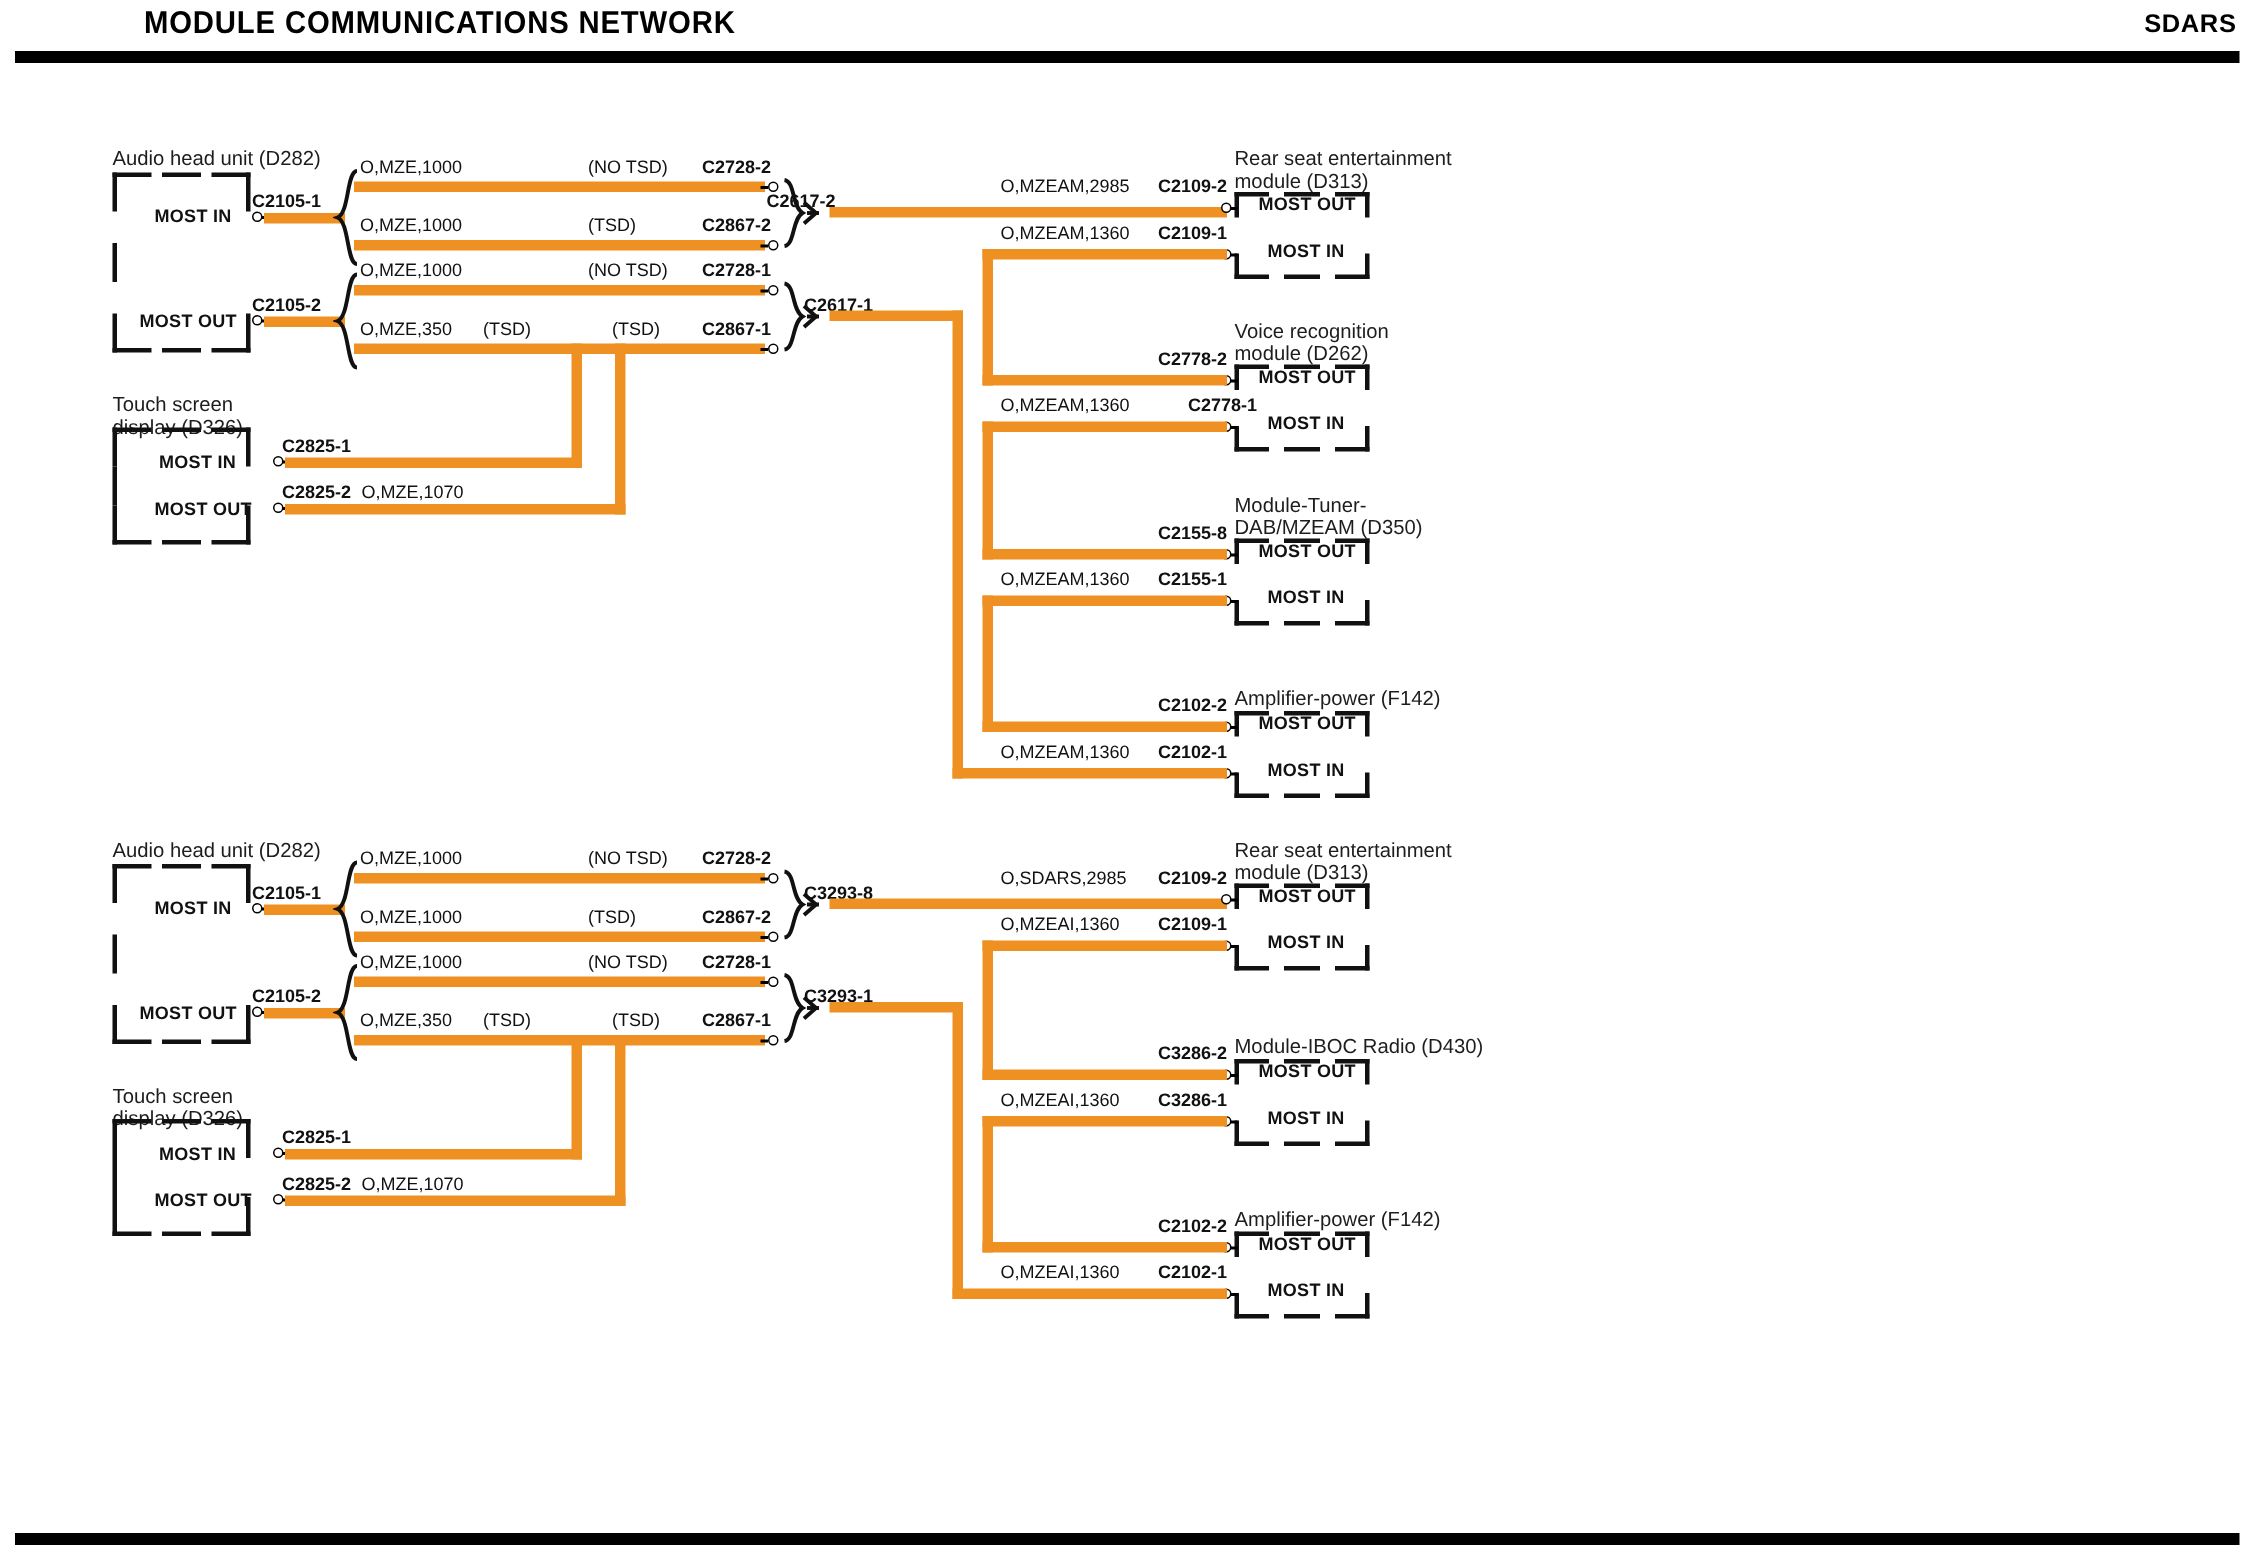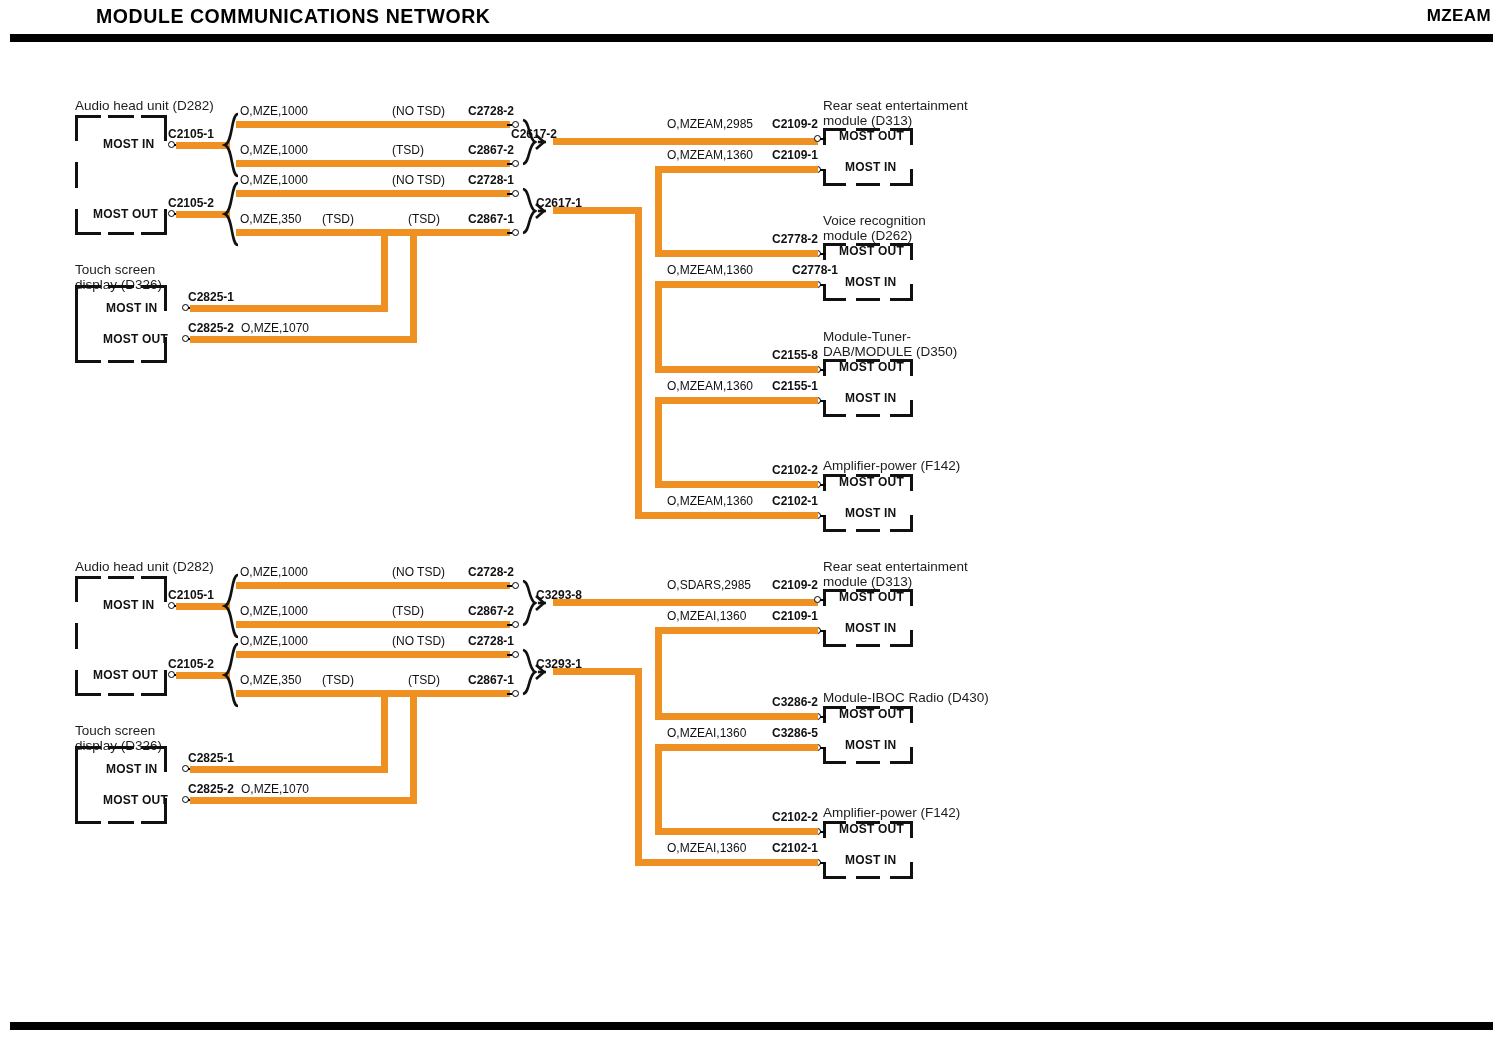--- a/index.html
+++ b/index.html
@@ -53,7 +53,7 @@
 <div id="page">
 
   <div class="hdr-title">MODULE COMMUNICATIONS NETWORK</div>
-  <div class="hdr-right">MZEAM</div>
+  <div class="hdr-right">SDARS</div>
   <div class="rule-top"></div>
   <div class="rule-bottom"></div>
 

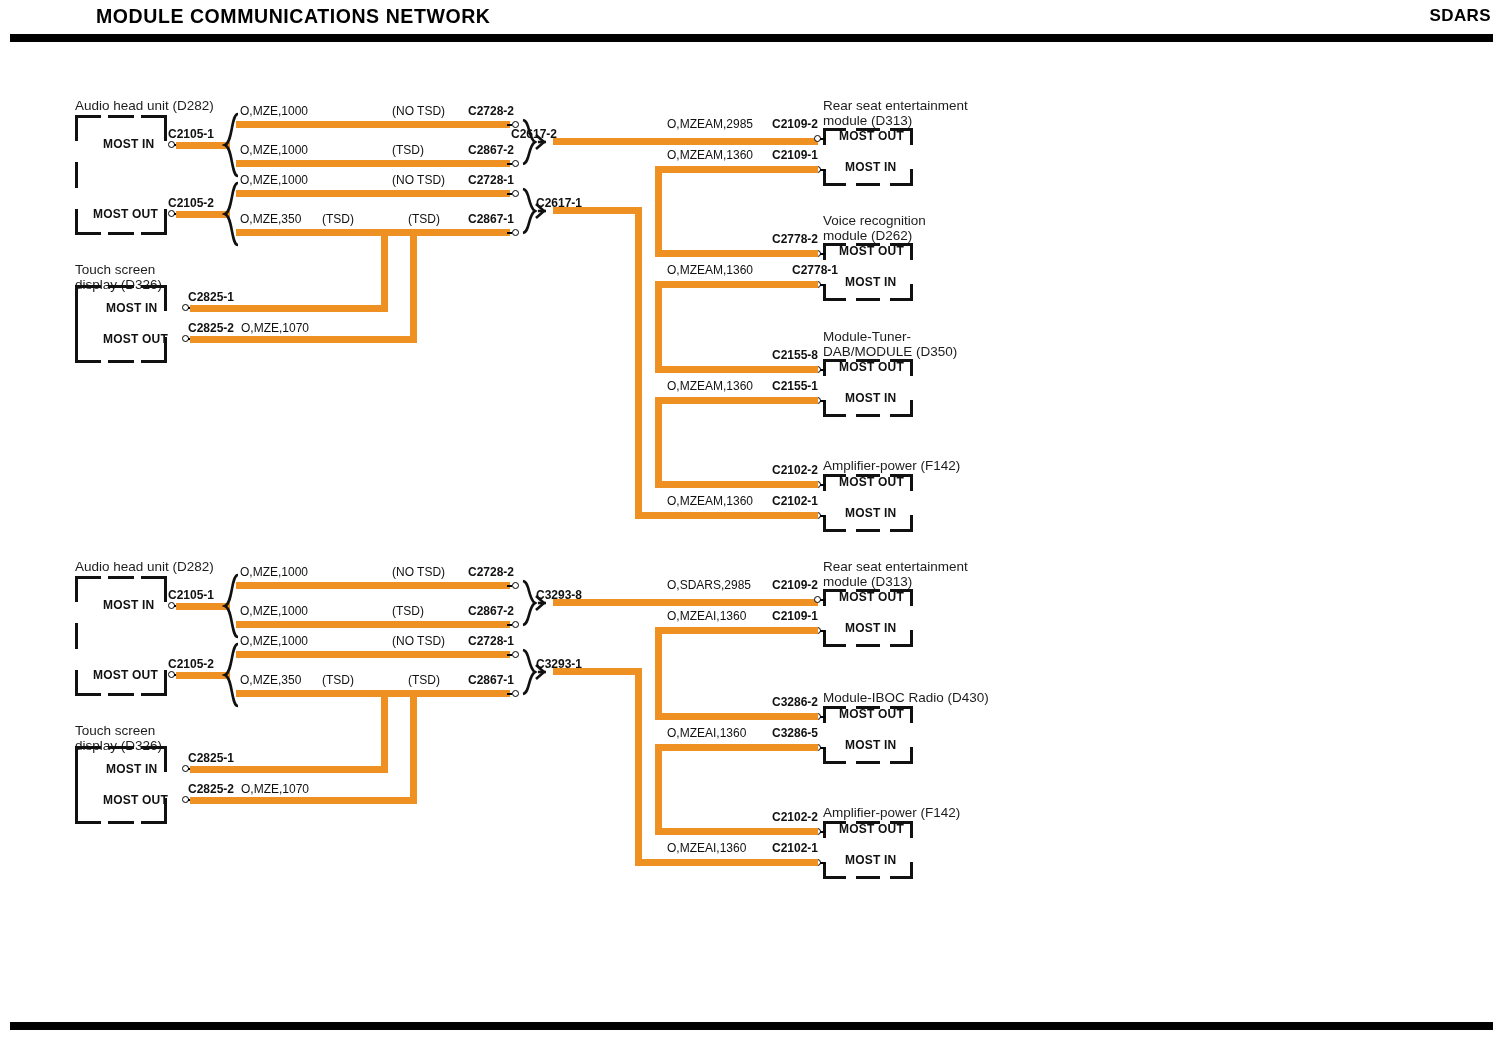--- a/index.html
+++ b/index.html
@@ -198,7 +198,7 @@
         </div>
         <div class="wirelbl" style="left: 667px; top: 263px;">O,MZEAM,1360</div>
         <div class="modtitle" style="left: 823px; top: 329px; white-space: pre;">Module-Tuner-
-DAB/MODULE (D350)</div>
+DAB/MZEAM (D350)</div>
         <div class="box" style="left: 823px; top: 359px; width: 90px; height: 58px;">
           <i style="left: 0px; top: 0px; width: 23.4px; height: 3px; background: rgb(17, 17, 17);"></i>
           <i style="left: 0px; top: 0px; width: 3px; height: 17.4px; background: rgb(17, 17, 17);"></i>

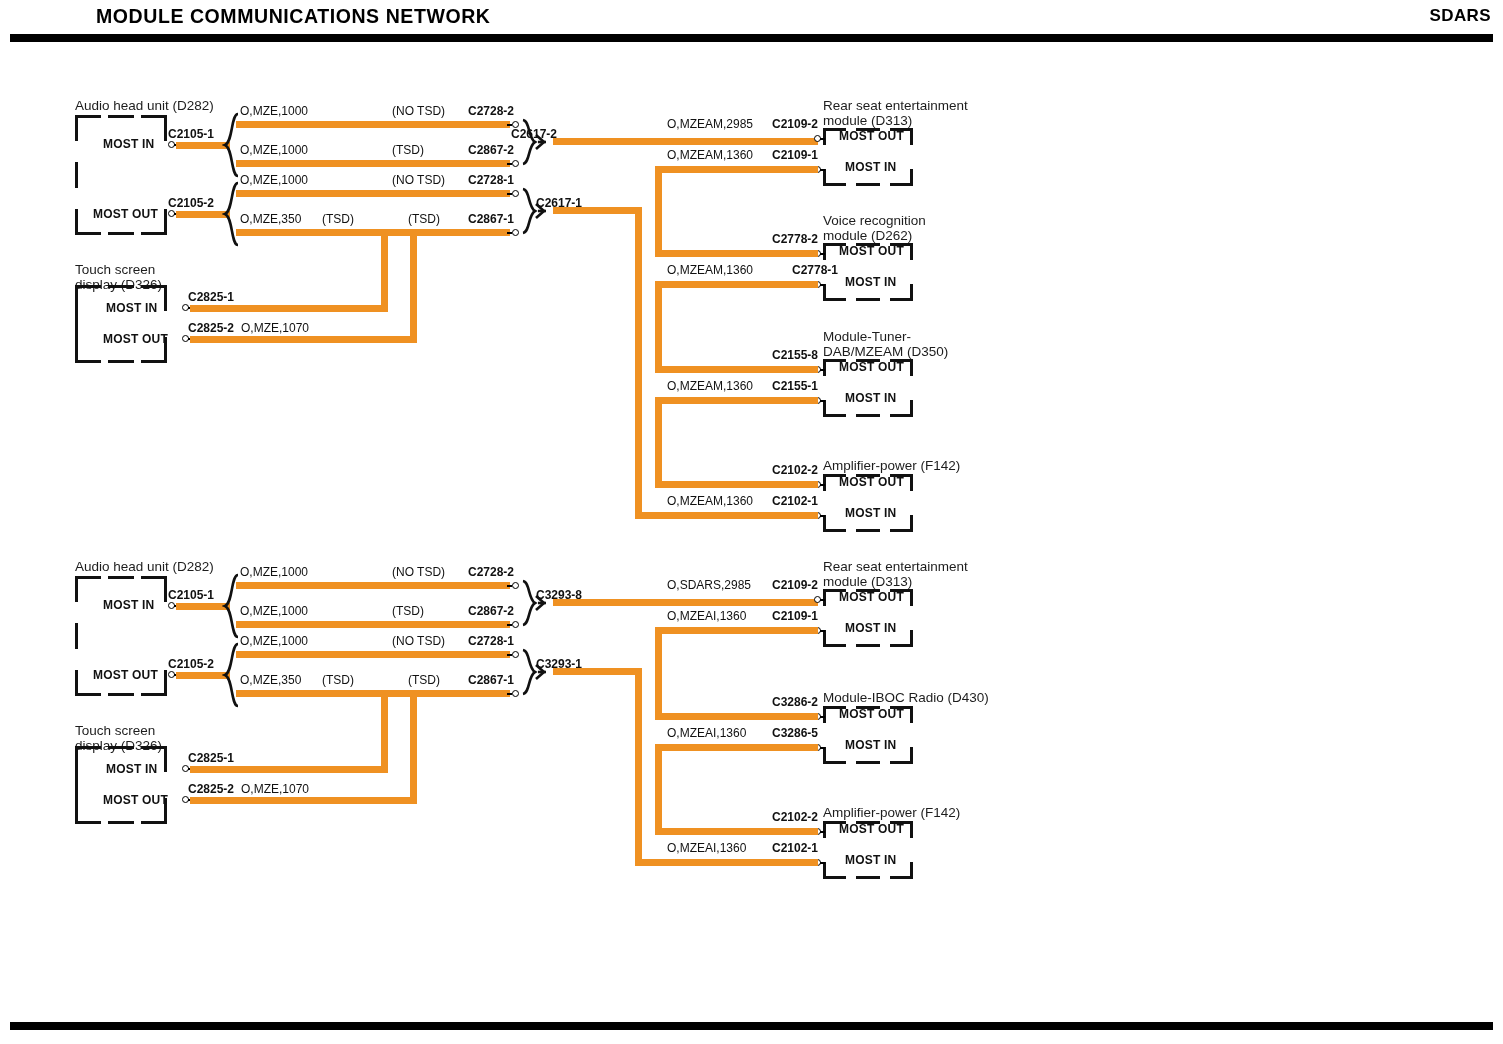--- a/index.html
+++ b/index.html
@@ -429,7 +429,7 @@
           <span class="s"></span>
         </div>
         <div class="port" style="left: 845px; top: 277px;">MOST IN</div>
-        <div class="conn" style="left: 772px; top: 265px;">C3286-5</div>
+        <div class="conn" style="left: 772px; top: 265px;">C3286-1</div>
         <div class="pin" style="left: 812px; top: 280.5px;">
           <span class="c"></span>
           <span class="s"></span>

